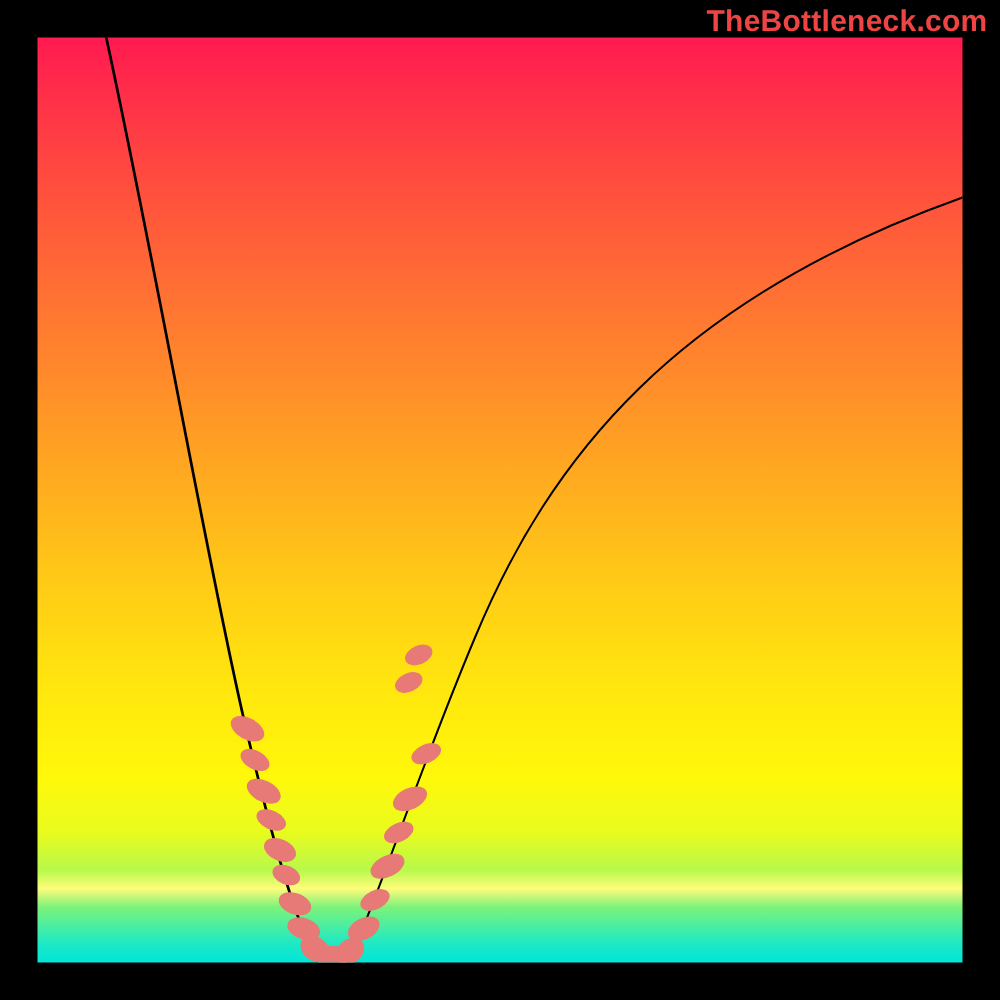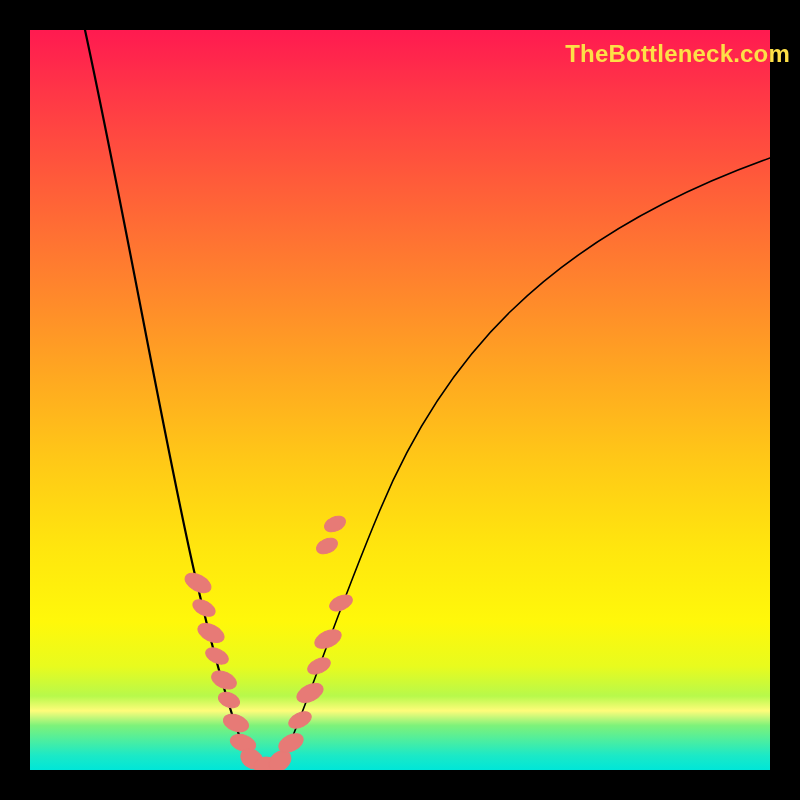--- a/index.html
+++ b/index.html
@@ -46,9 +46,8 @@
     right: 10px;
     font-size: 24px;
     font-weight: 600;
-    color: #fde047;
+    color: #ef4444;
     letter-spacing: 0.2px;
-    margin-top: 36px;
   }
   svg.curves {
     position: absolute;

